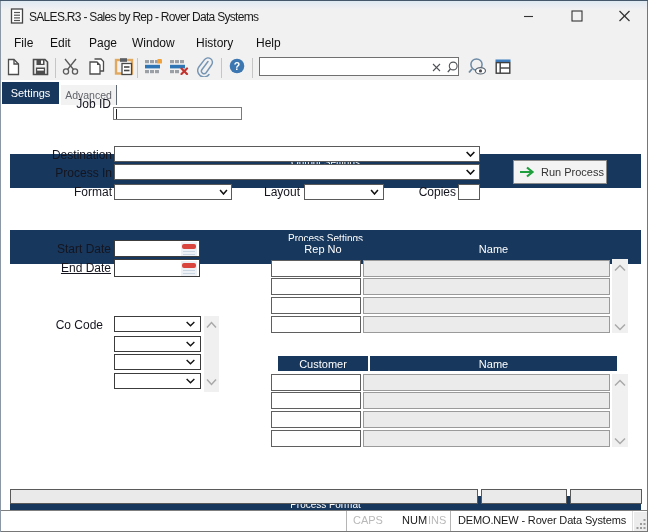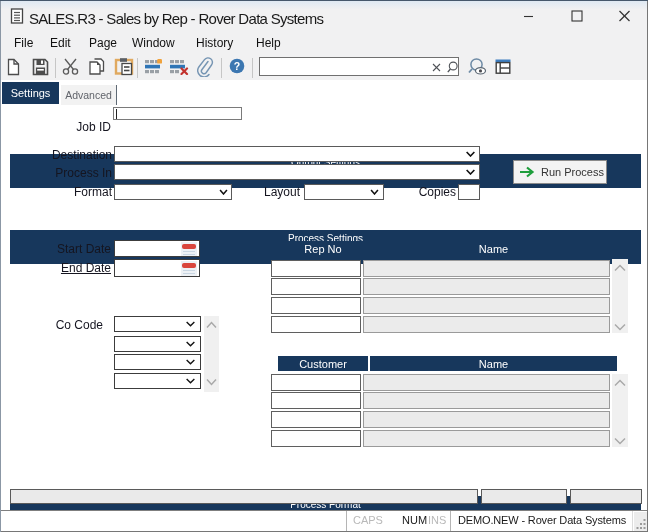--- a/index.html
+++ b/index.html
@@ -7,7 +7,7 @@
   .win{position:absolute;left:0;top:0;width:648px;height:532px;background:#fff;}
   .abs{position:absolute;}
   .titlebar{left:1px;top:1px;width:646px;height:29px;background:linear-gradient(#dfe9f3,#f1f1f2 30%);}
-  .title-txt{left:29px;top:10px;font-size:15px;letter-spacing:-0.7px;color:#1a1a1a;white-space:nowrap;}
+  .title-txt{left:29px;top:10px;font-size:12px;letter-spacing:-0.7px;color:#1a1a1a;white-space:nowrap;}
   .menubar{left:1px;top:30px;width:646px;height:24px;background:#f1f1f2;}
   .menu-item{position:absolute;top:5px;font-size:12px;color:#111;}
   .toolbar{left:1px;top:54px;width:646px;height:26px;background:#f1f1f2;}

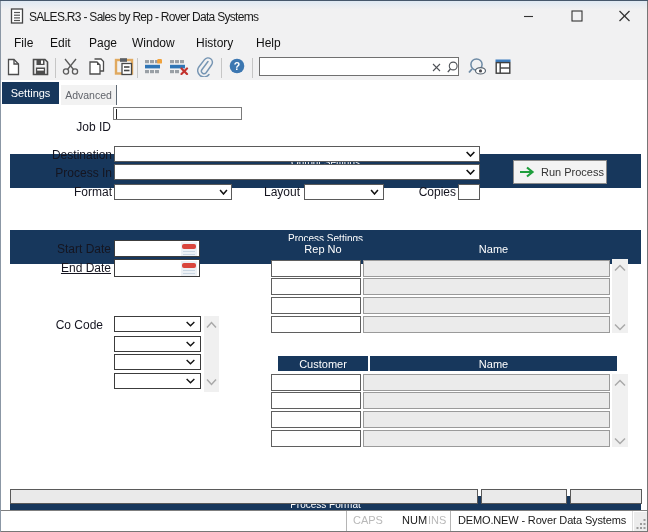--- a/index.html
+++ b/index.html
@@ -176,7 +176,7 @@
 
   <div class="abs content"></div>
 
-  <div class="lbl" style="left:0px;top:120px;width:111px;">Job ID</div>
+  <div class="lbl" style="left:0px;top:97px;width:111px;">Job ID</div>
   <div class="field" style="left:113px;top:107px;width:129px;height:13px;border:1px solid #7a7a7a;"></div>
   <div class="abs" style="left:116px;top:109px;width:1px;height:10px;background:#222;"></div>
 

